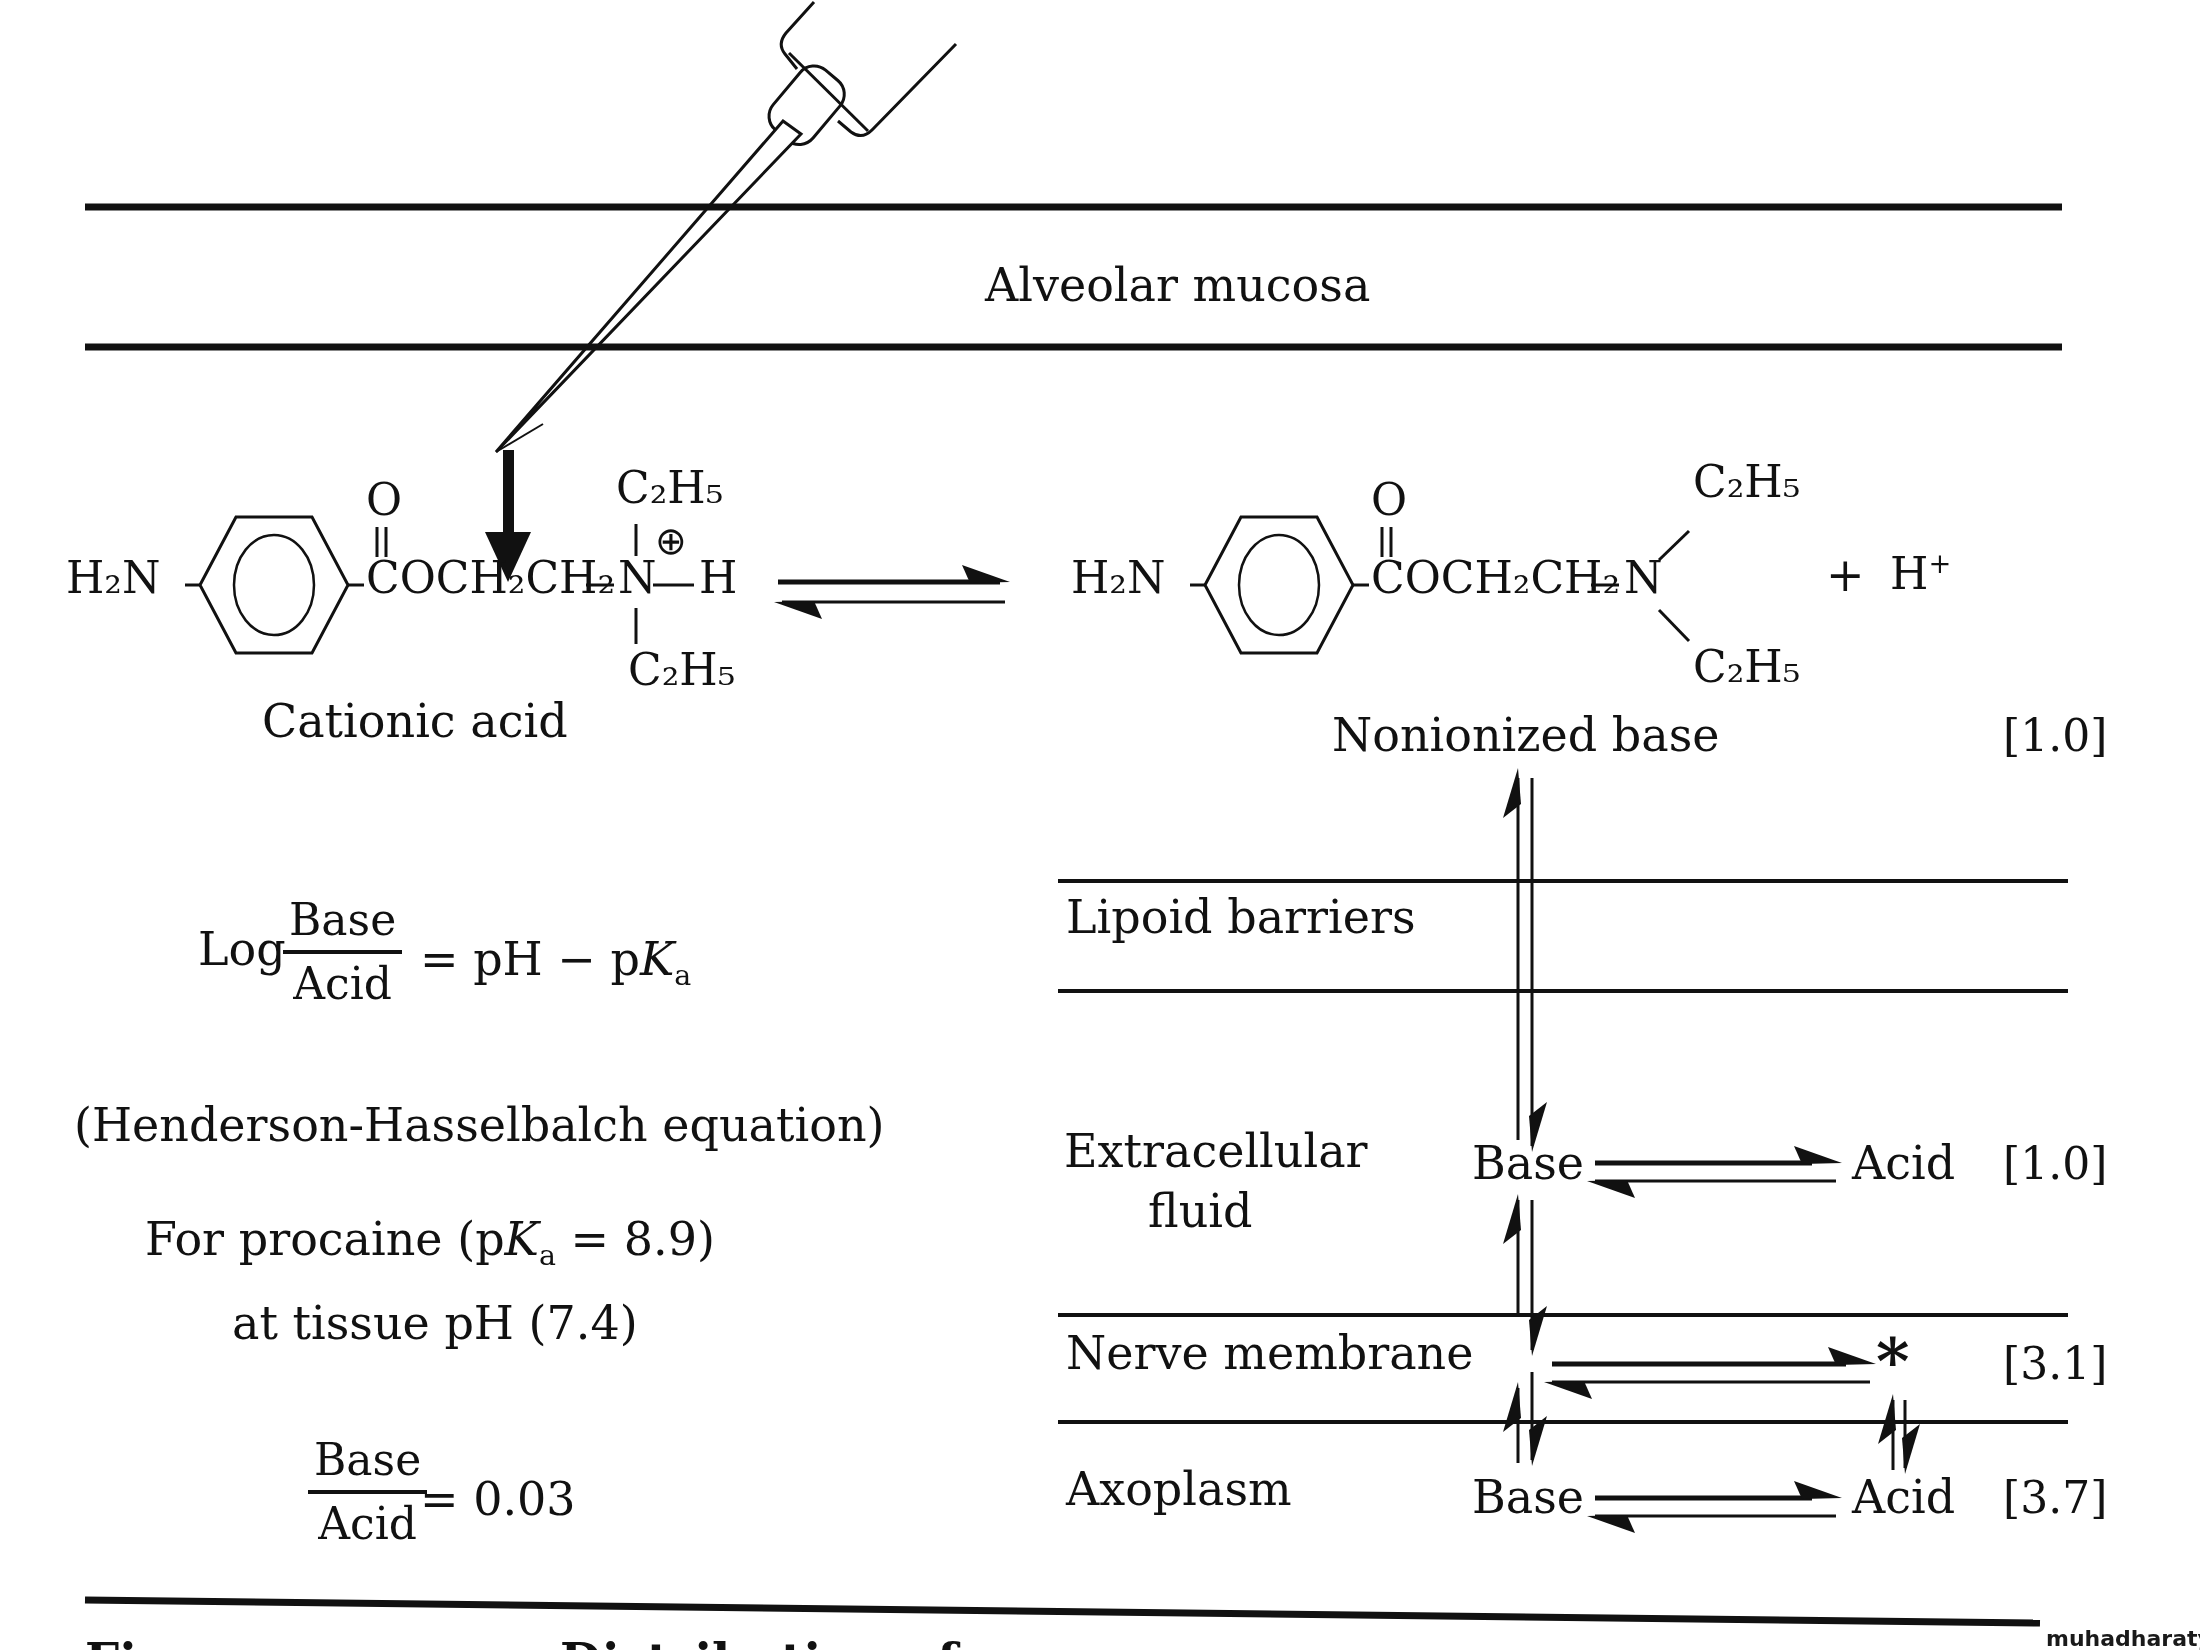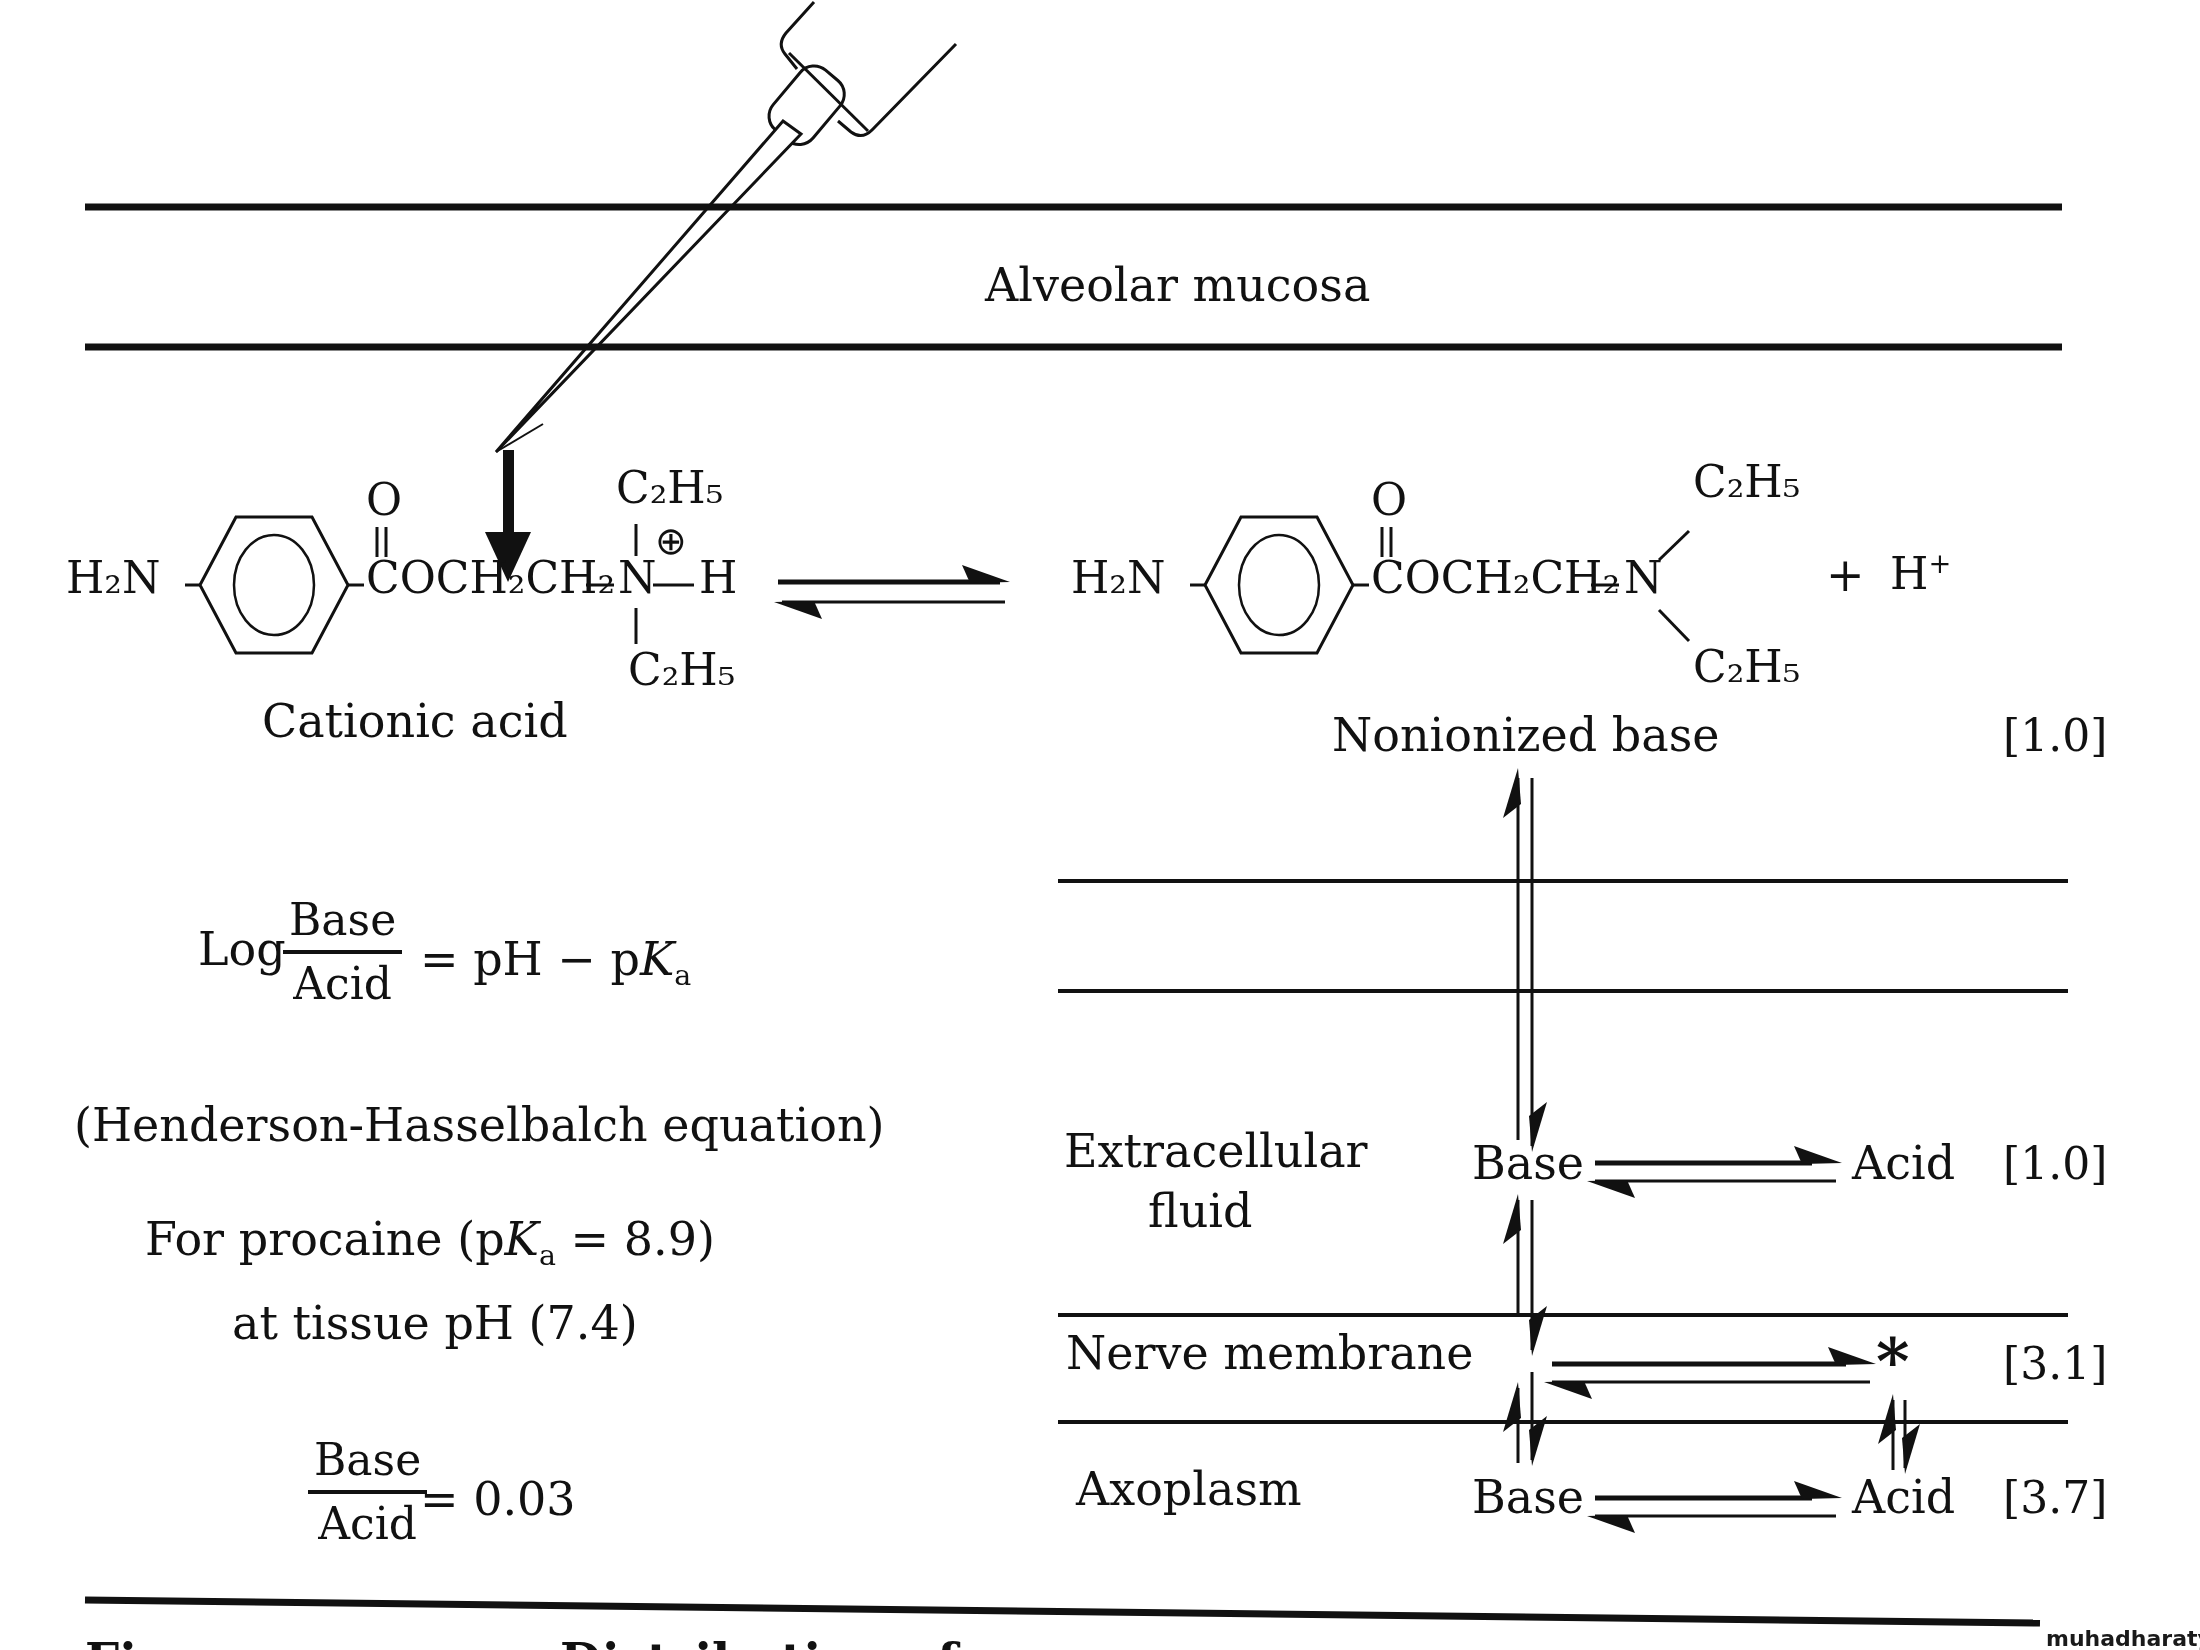--- a/index.html
+++ b/index.html
@@ -183,6 +183,7 @@
   </div>
   <div class="lbl fs46" style="left:420px;top:1476px;">= 0.03</div>
 
+  <div class="lbl fs46" style="left:1066px;top:894px;">Lipoid barriers</div>
 
   <div class="lbl fs46" style="left:1064px;top:1128px;">Extracellular</div>
   <div class="lbl fs46" style="left:1148px;top:1188px;">fluid</div>

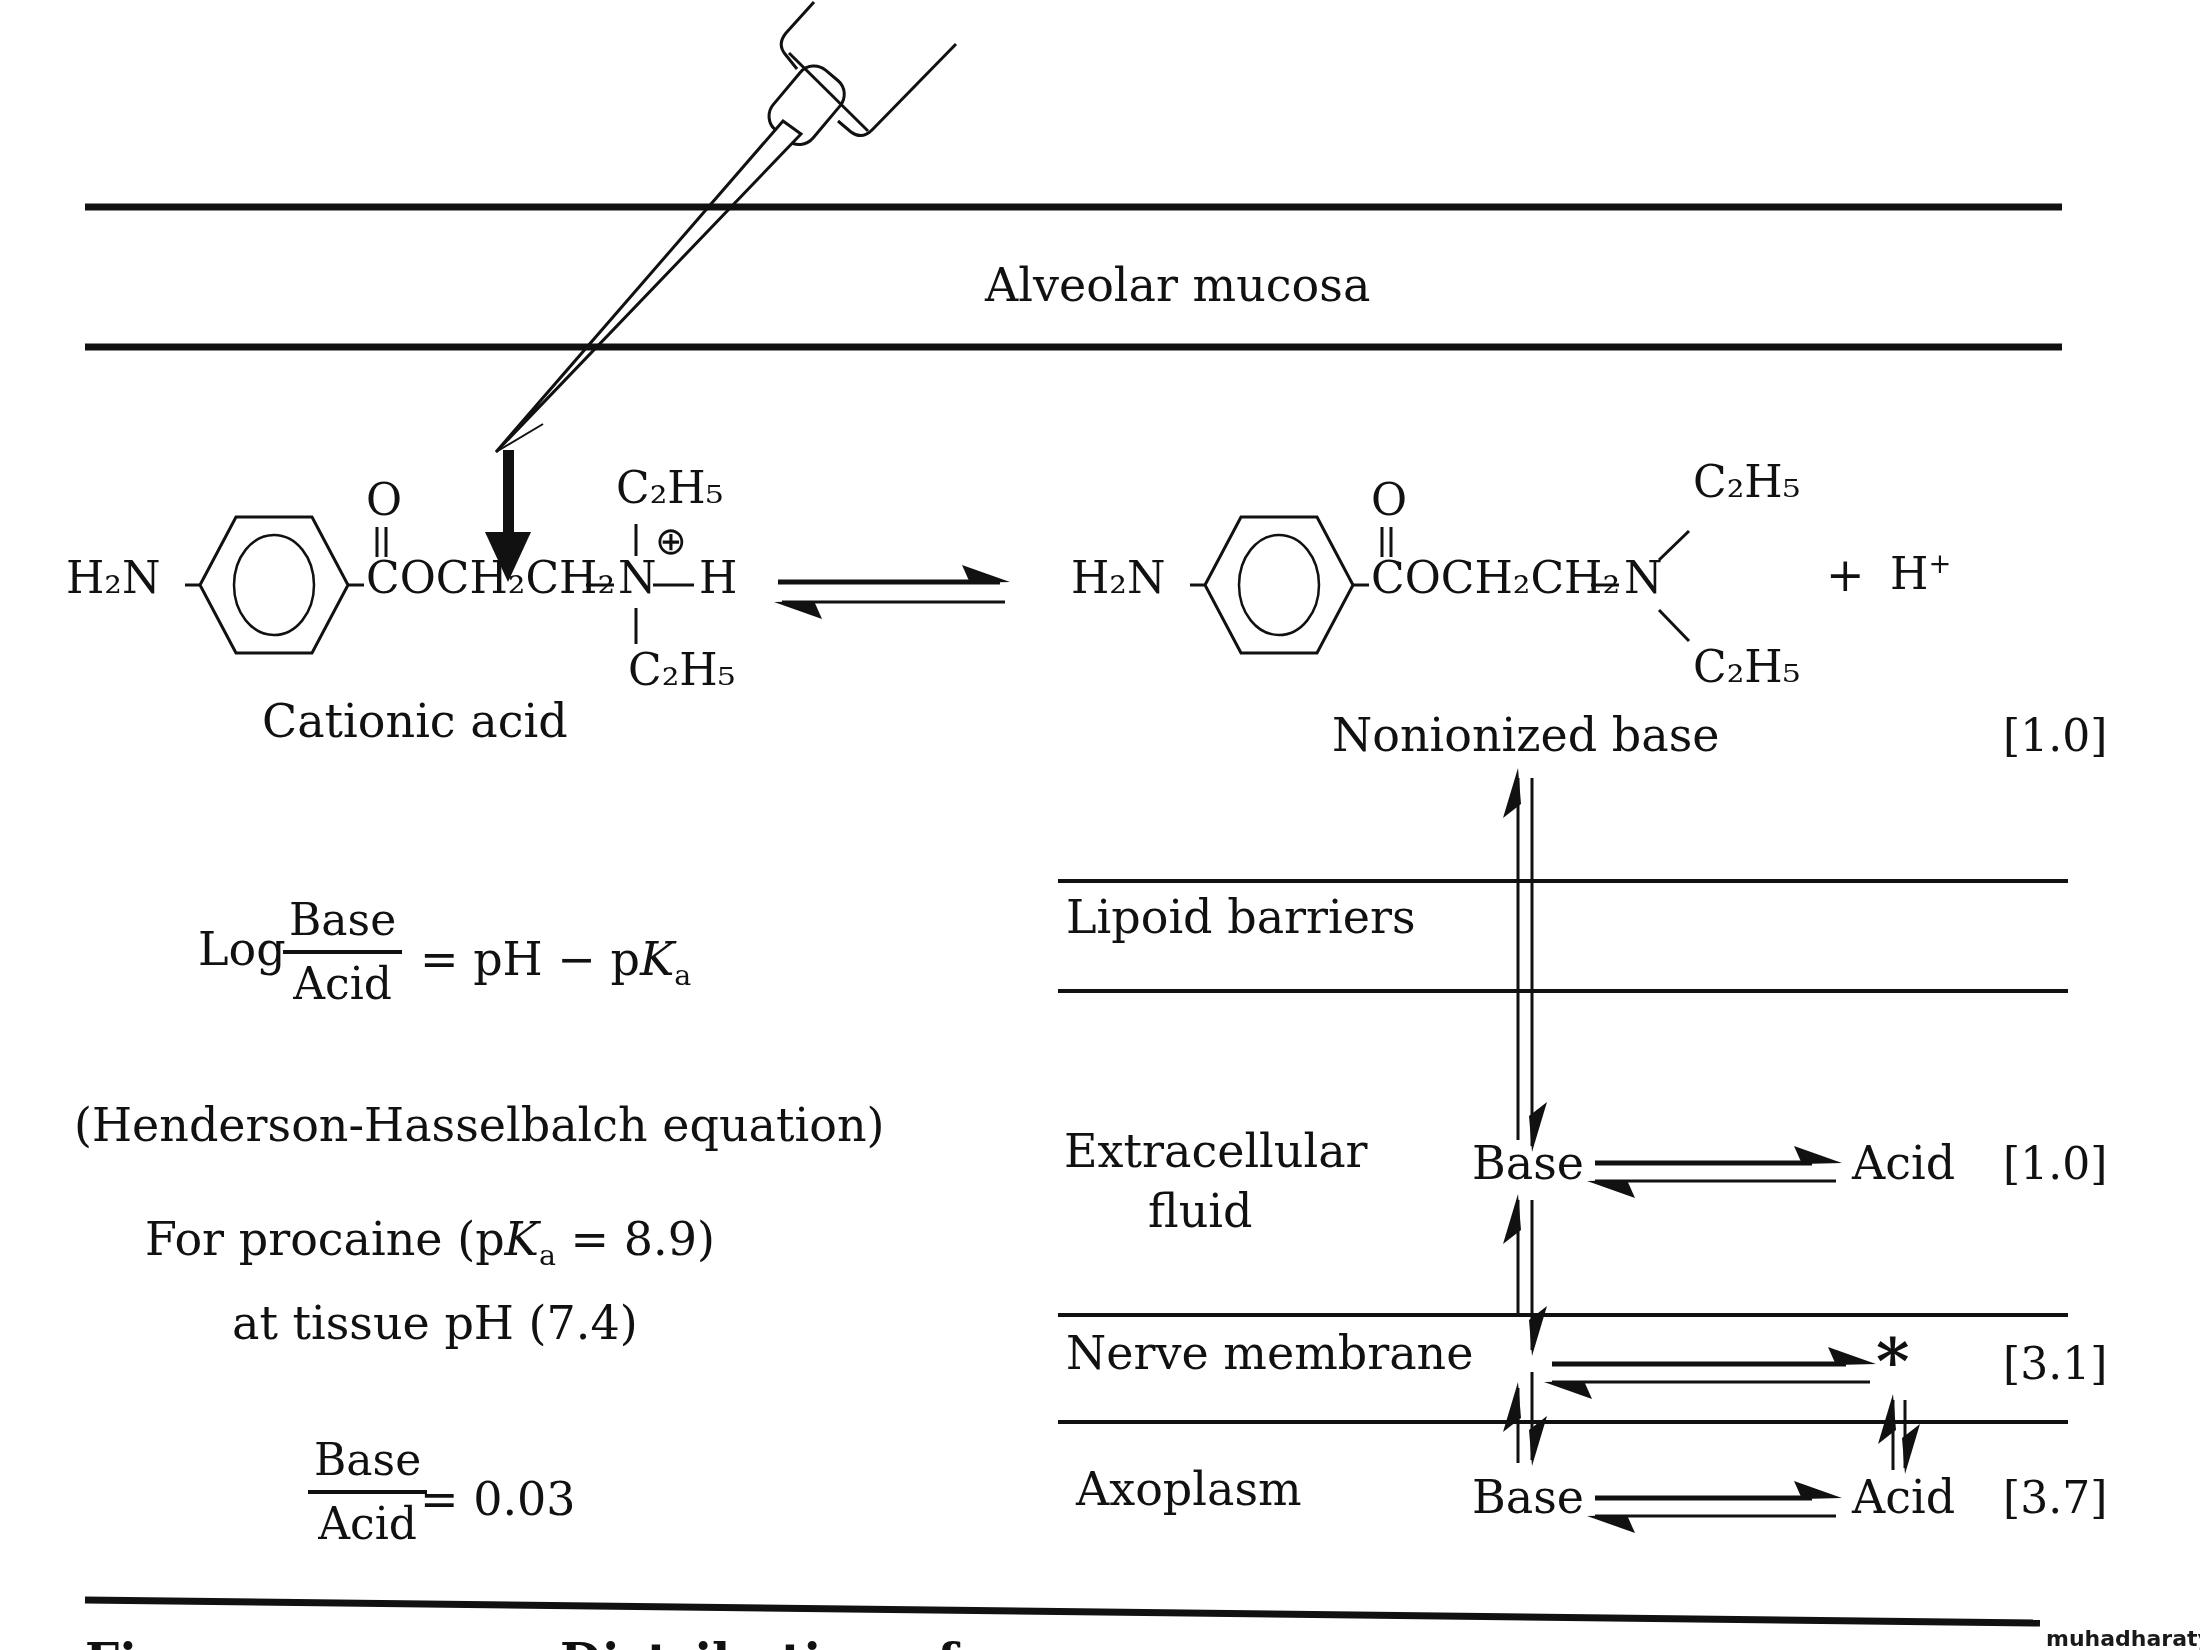--- a/index.html
+++ b/index.html
@@ -195,7 +195,7 @@
   <div class="lbl ast" style="left:1876px;top:1330px;">*</div>
   <div class="lbl fs44" style="left:2003px;top:1342px;">[3.1]</div>
 
-  <div class="lbl fs46" style="left:1066px;top:1466px;margin-left:10px;">Axoplasm</div>
+  <div class="lbl fs46" style="left:1066px;top:1466px;">Axoplasm</div>
   <div class="lbl fs46" style="left:1472px;top:1474px;">Base</div>
   <div class="lbl fs46" style="left:1852px;top:1474px;">Acid</div>
   <div class="lbl fs44" style="left:2003px;top:1476px;">[3.7]</div>

